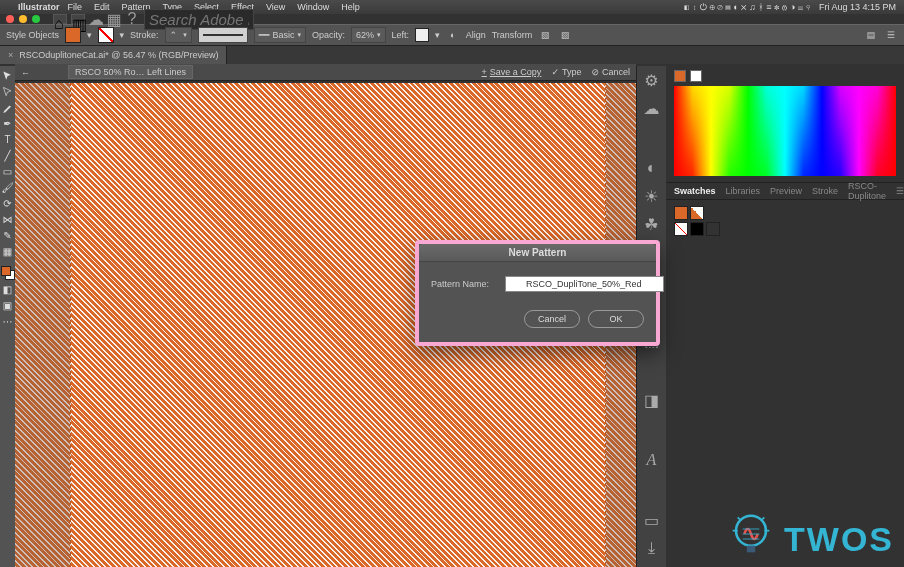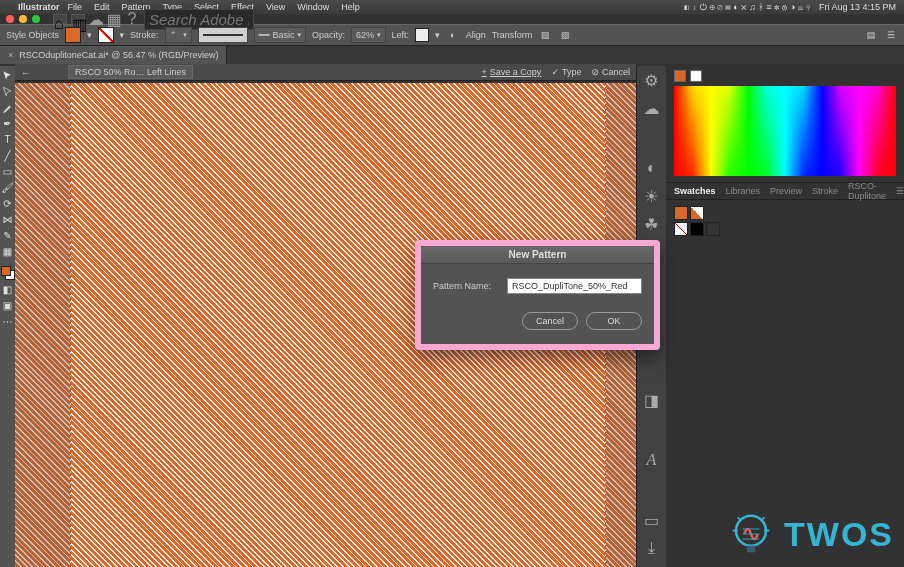--- a/index.html
+++ b/index.html
@@ -85,7 +85,7 @@
 .sw { width: 14px; height: 14px; border: 1px solid #222; }
 
 
-.dialog { position: absolute; left: 415px; top: 240px; width: 245px; background: #535353; border: 6px solid #f9a8d4; border-radius: 4px; box-shadow: 0 8px 20px rgba(0,0,0,0.5); }
+.dialog { position: absolute; left: 415px; top: 240px; width: 245px; background: #535353; border: 4px solid #f9a8d4; border-radius: 4px; box-shadow: 0 8px 20px rgba(0,0,0,0.5); }
 .dialog-title { height: 18px; background: linear-gradient(#6a6a6a,#5a5a5a); text-align: center; font-size: 10px; color: #ddd; line-height: 18px; border-bottom: 1px solid #444; border-radius: 4px 4px 0 0; font-weight: bold; }
 .dialog-body { padding: 14px 12px; font-size: 9px; color: #ccc; }
 .dialog-row { display: flex; align-items: center; gap: 16px; margin-bottom: 18px; }

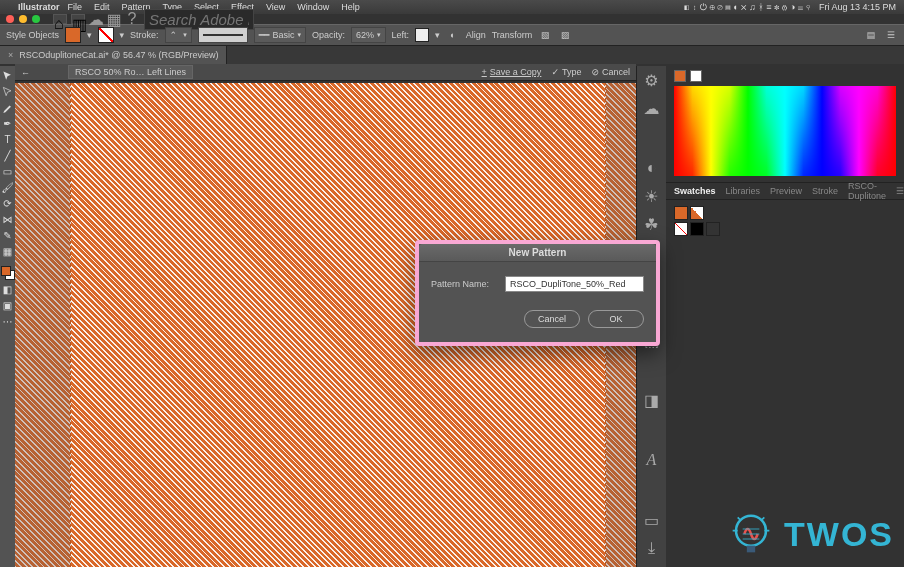--- a/index.html
+++ b/index.html
@@ -90,7 +90,7 @@
 .dialog-body { padding: 14px 12px; font-size: 9px; color: #ccc; }
 .dialog-row { display: flex; align-items: center; gap: 16px; margin-bottom: 18px; }
 .dialog-row label { white-space: nowrap; }
-.dialog-row input { flex: 1; background: #fff; border: 1px solid #888; font-size: 9px; padding: 2px 4px; color: #333; }
+.dialog-row input { flex: 1; background: #fff; border: 1px solid #888; font-size: 9px; padding: 2px 20px; color: #333; }
 .dialog-actions { display: flex; justify-content: flex-end; gap: 8px; }
 .dialog-btn { min-width: 56px; padding: 3px 12px; border: 1px solid #999; border-radius: 10px; background: #535353; color: #ddd; font-size: 9px; cursor: pointer; text-align: center; }
 

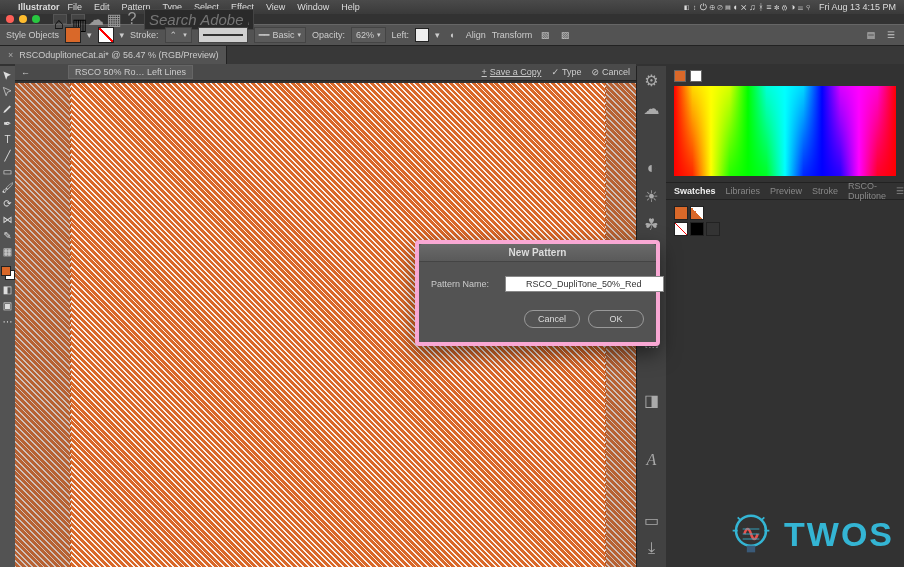--- a/index.html
+++ b/index.html
@@ -95,7 +95,7 @@
 .dialog-btn { min-width: 56px; padding: 3px 12px; border: 1px solid #999; border-radius: 10px; background: #535353; color: #ddd; font-size: 9px; cursor: pointer; text-align: center; }
 
 
-.watermark { position: absolute; right: 10px; bottom: 8px; display: flex; align-items: center; gap: 8px; }
+.watermark { position: absolute; right: 10px; bottom: 8px; display: flex; align-items: flex-end; gap: 8px; }
 .watermark .bulb { width: 50px; height: 50px; }
 .watermark .txt { font-size: 34px; font-weight: 800; color: #34b5d4; letter-spacing: 2px; }
 </style>

